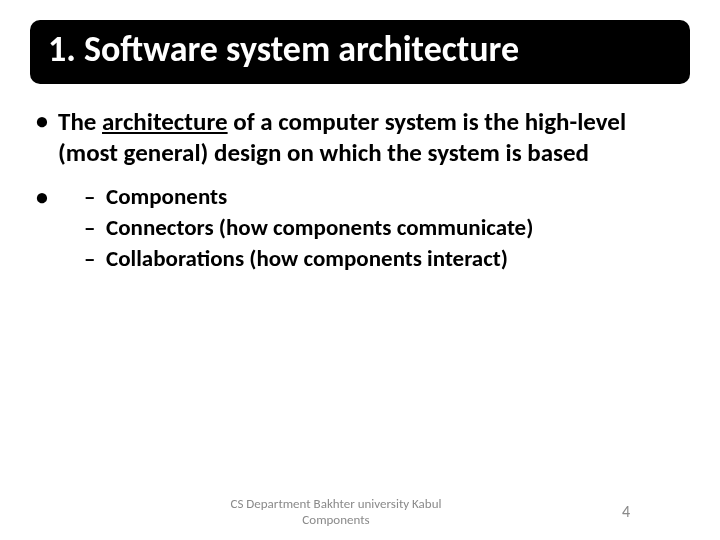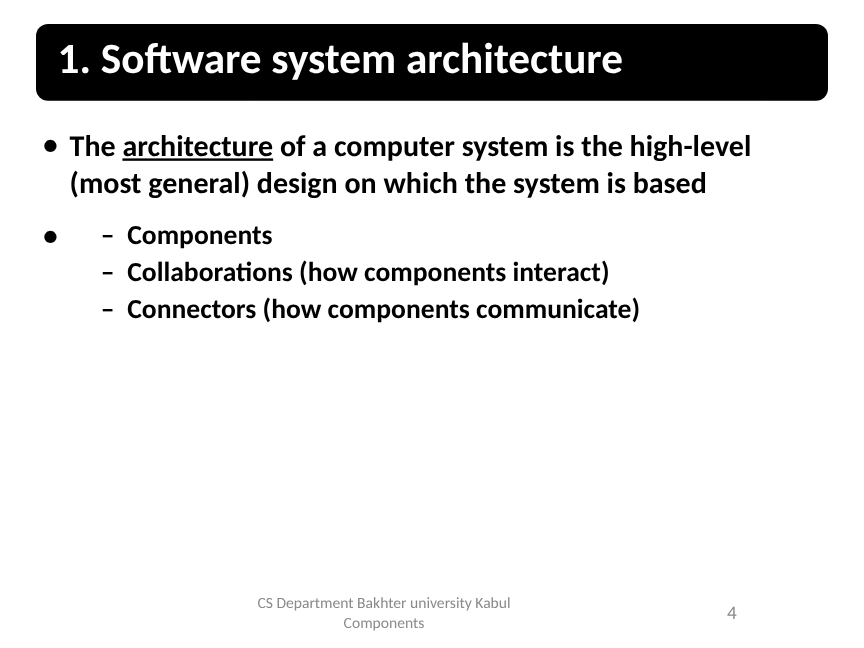--- a/index.html
+++ b/index.html
@@ -106,8 +106,8 @@
       <li>
         <ul class="level2">
           <li>Components</li>
+          <li>Connectors (how components communicate)</li>
           <li>Collaborations (how components interact)</li>
-          <li>Connectors (how components communicate)</li>
         </ul>
       </li>
     </ul>

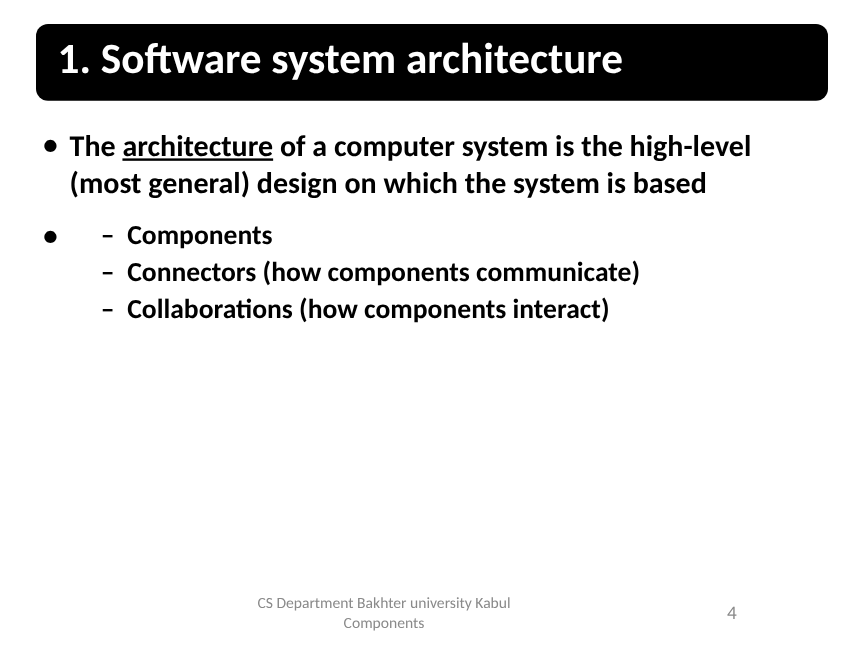--- a/index.html
+++ b/index.html
@@ -66,7 +66,7 @@
   .footer {
     position: absolute;
     bottom: 10px;
-    left: 0;
+    left: 16px;
     width: 640px;
     height: 34px;
     padding-left: 44px;

